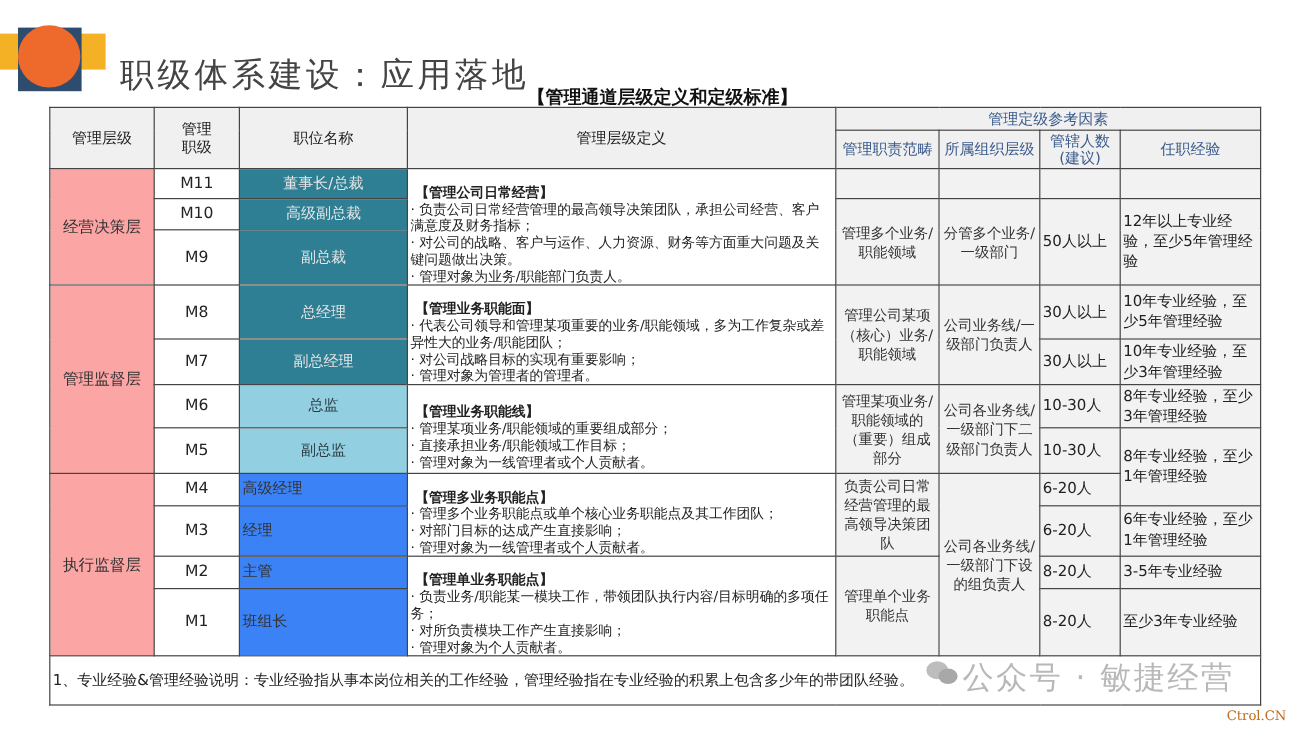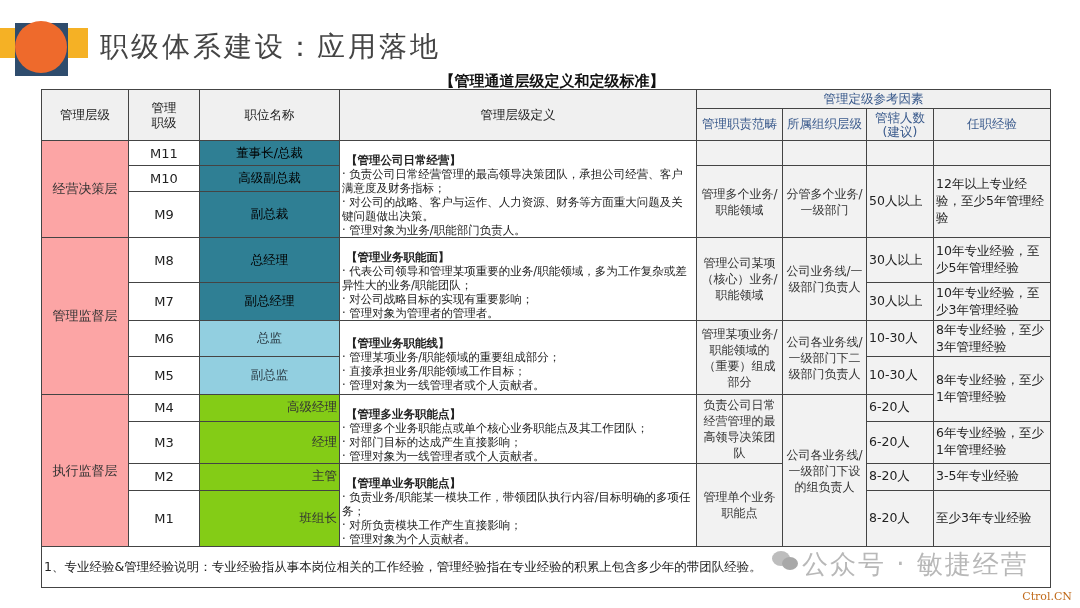--- a/index.html
+++ b/index.html
@@ -12,7 +12,7 @@
   .logo .sq { position:absolute; left:15px; top:7px; width:53px; height:53px; background:#2e4c6d; }
   .logo .circle { position:absolute; left:15px; top:5px; width:52px; height:52px; border-radius:50%; background:#ee6a2c; }
   .page-title {
-    position:absolute; left:100px; top:28px; font-size:28px; color:#444; letter-spacing:3px;
+    position:absolute; left:100px; top:44px; font-size:28px; color:#444; letter-spacing:3px;
     font-family:"DejaVu Sans","Liberation Sans",sans-serif; font-weight:normal;
   }
   .table-title {

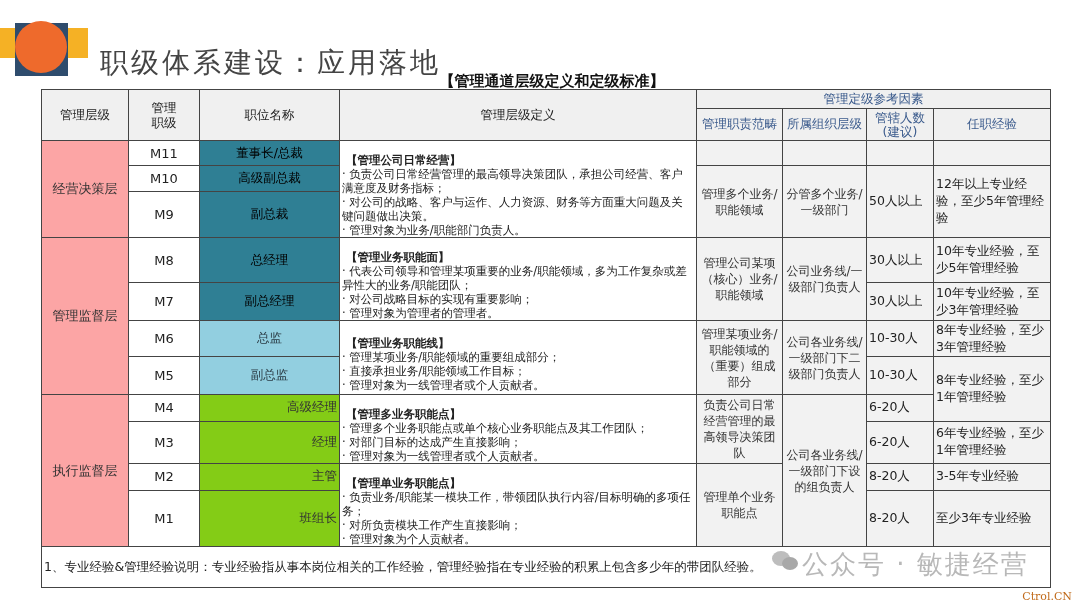--- a/index.html
+++ b/index.html
@@ -32,7 +32,7 @@
   .hdr-blue { background:#f0f0f0; color:#3a5a8c; text-align:center; font-size:12.5px; }
   .layer { text-align:center; font-size:13px; color:#333; background:#fca5a5; }
   .grade { text-align:center; font-size:13px; color:#222; background:#fff; font-family:"DejaVu Sans","Liberation Sans",sans-serif; }
-  .pos-dark { background:#2f7f94; color:#000000; text-align:center; font-size:12.5px; }
+  .pos-dark { background:#2f7f94; color:#e5e5e5; text-align:center; font-size:12.5px; }
   .pos-light { background:#92cfe0; color:#2a3b44; text-align:center; font-size:12.5px; }
   .pos-peach { background:#84cc16; color:#333; text-align:right; font-size:12.5px; }
   .def { background:#fff; font-size:11.5px; line-height:14px; padding:2px 3px; color:#222; vertical-align:top; }

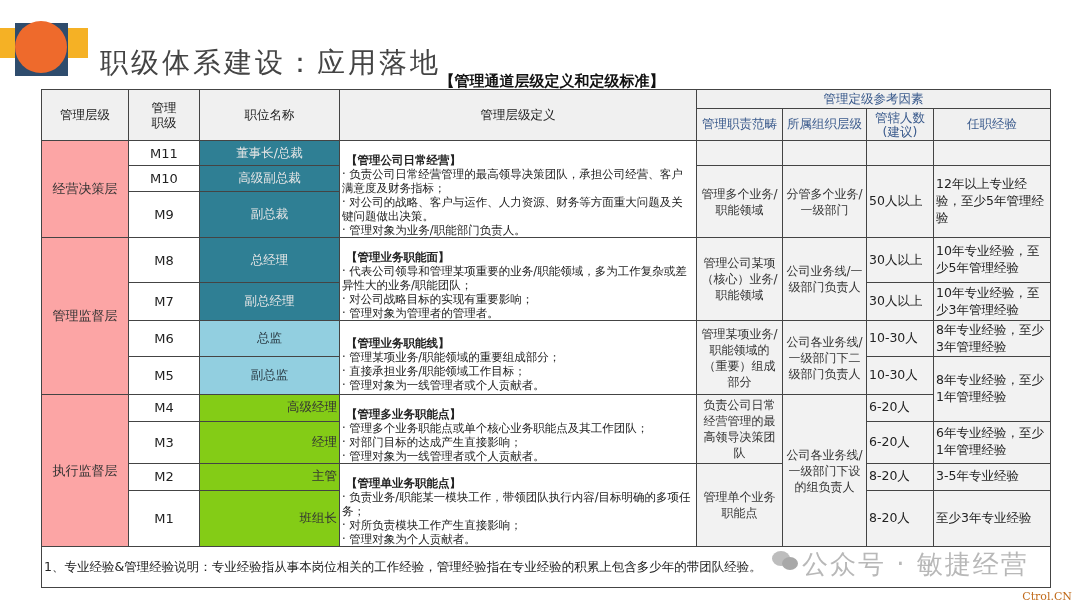--- a/index.html
+++ b/index.html
@@ -34,7 +34,7 @@
   .grade { text-align:center; font-size:13px; color:#222; background:#fff; font-family:"DejaVu Sans","Liberation Sans",sans-serif; }
   .pos-dark { background:#2f7f94; color:#e5e5e5; text-align:center; font-size:12.5px; }
   .pos-light { background:#92cfe0; color:#2a3b44; text-align:center; font-size:12.5px; }
-  .pos-peach { background:#84cc16; color:#333; text-align:right; font-size:12.5px; }
+  .pos-peach { background:#3b82f6; color:#333; text-align:left; font-size:12.5px; }
   .def { background:#fff; font-size:11.5px; line-height:14px; padding:2px 3px; color:#222; vertical-align:top; }
   .def .dtitle { font-weight:bold; display:block; padding-left:4px;margin-top:12px; }
   .def .dline { display:block; }

